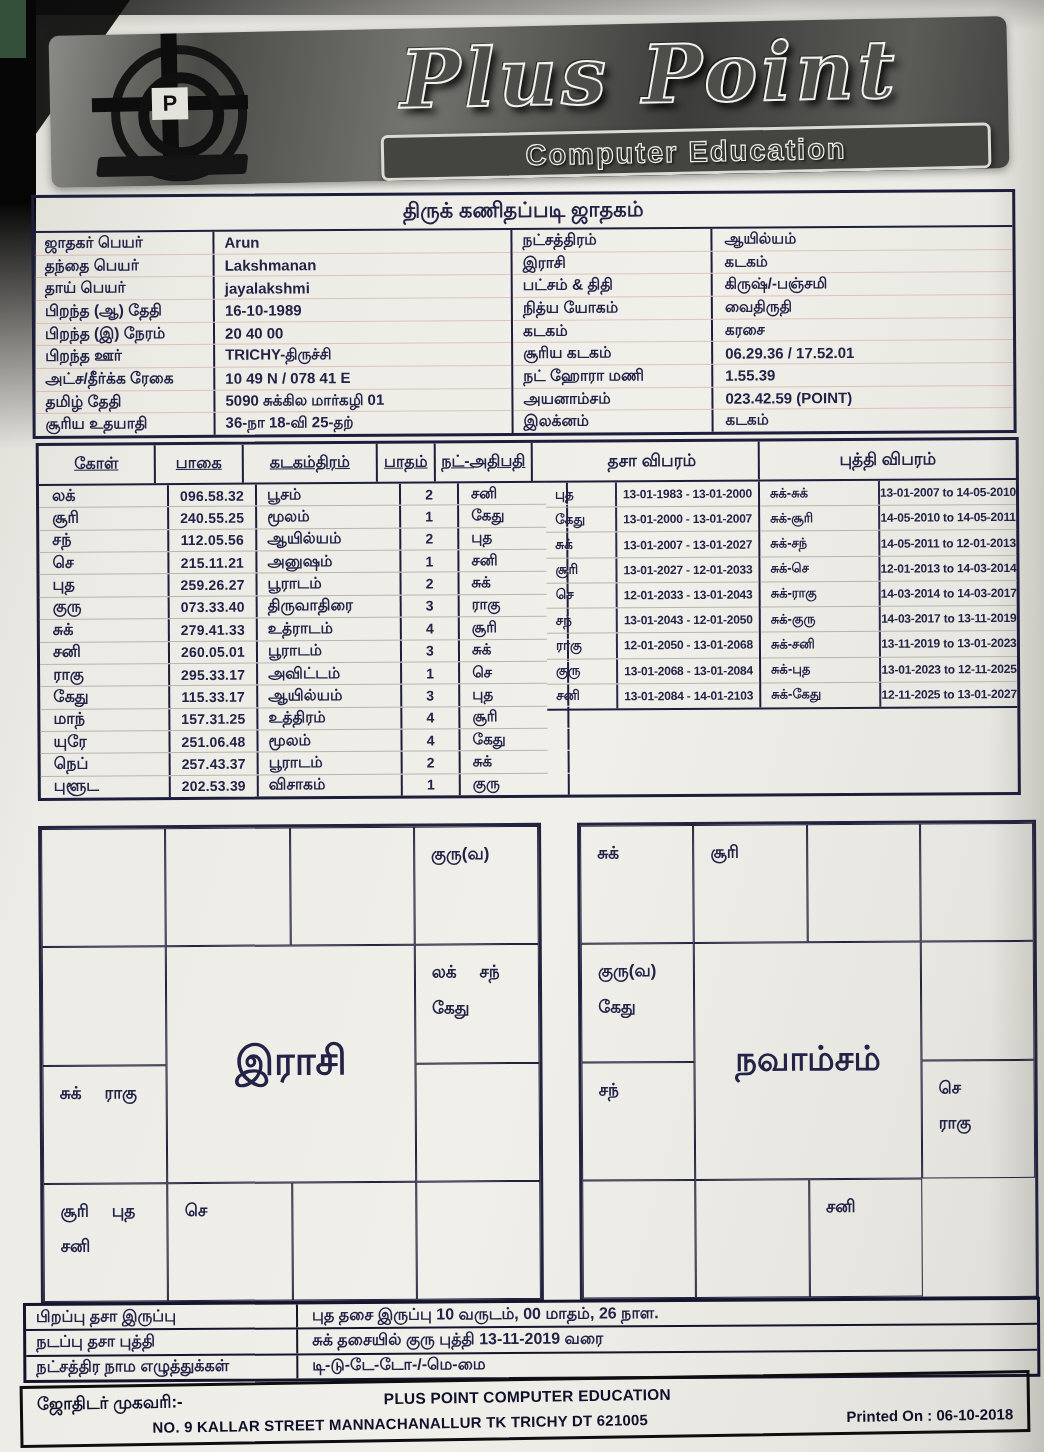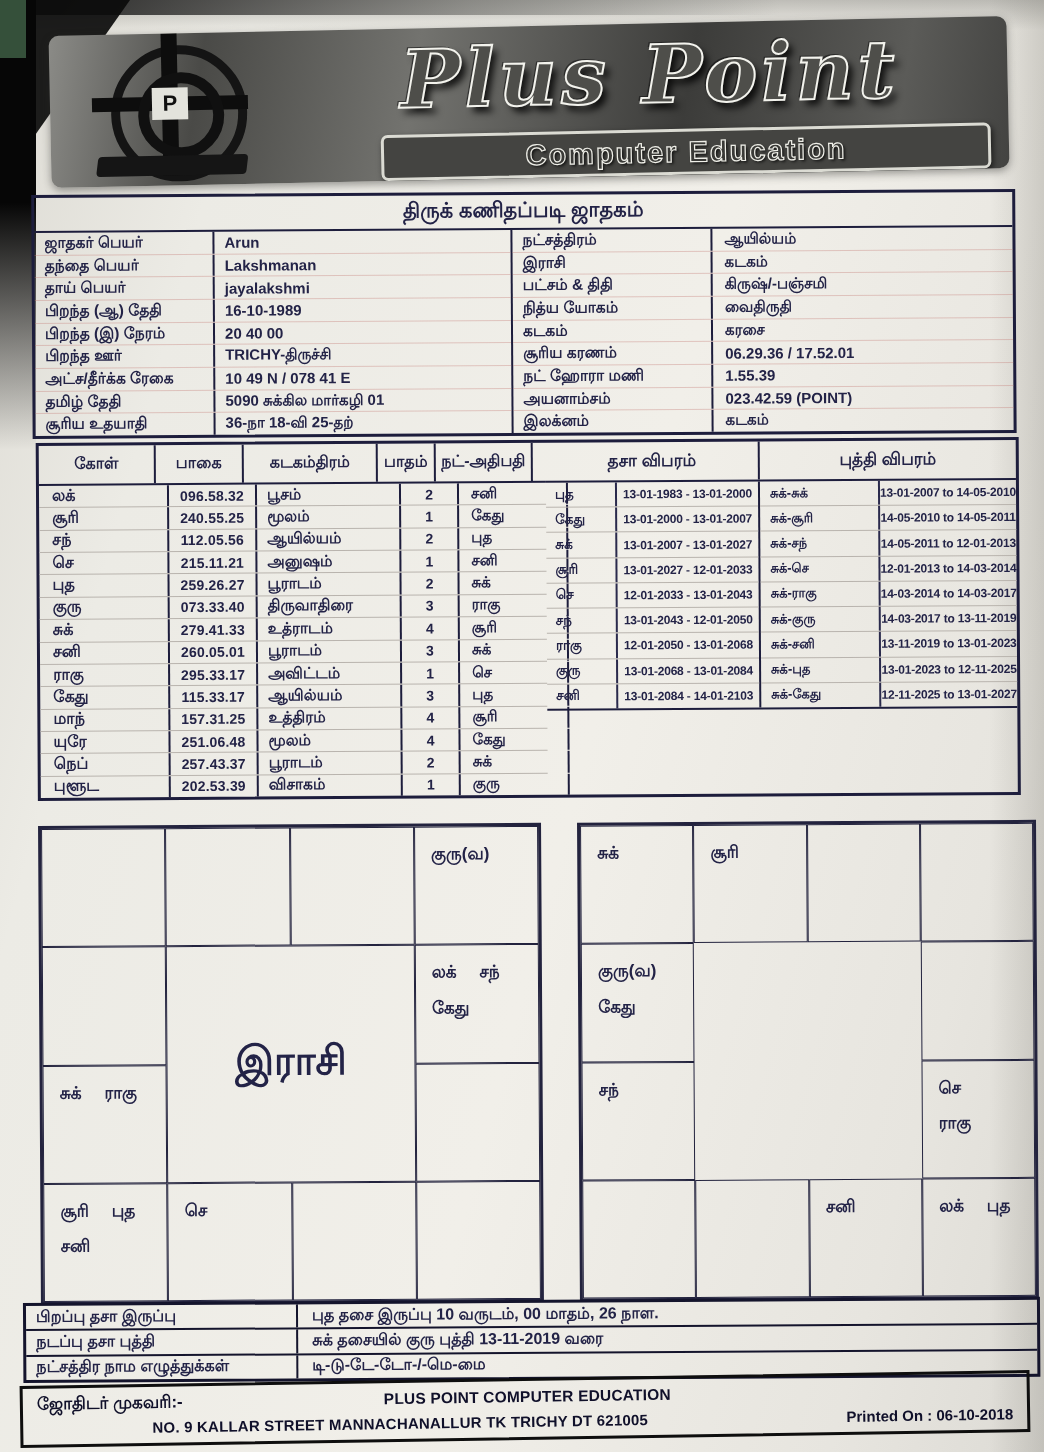--- a/index.html
+++ b/index.html
@@ -245,7 +245,7 @@
             </div>
 
             <div class="drow">
-              <div class="dlabel">சூரிய கரணம்</div>
+              <div class="dlabel">சூரிய கடகம்</div>
               <div class="dvalue">06.29.36 / 17.52.01</div>
             </div>
 

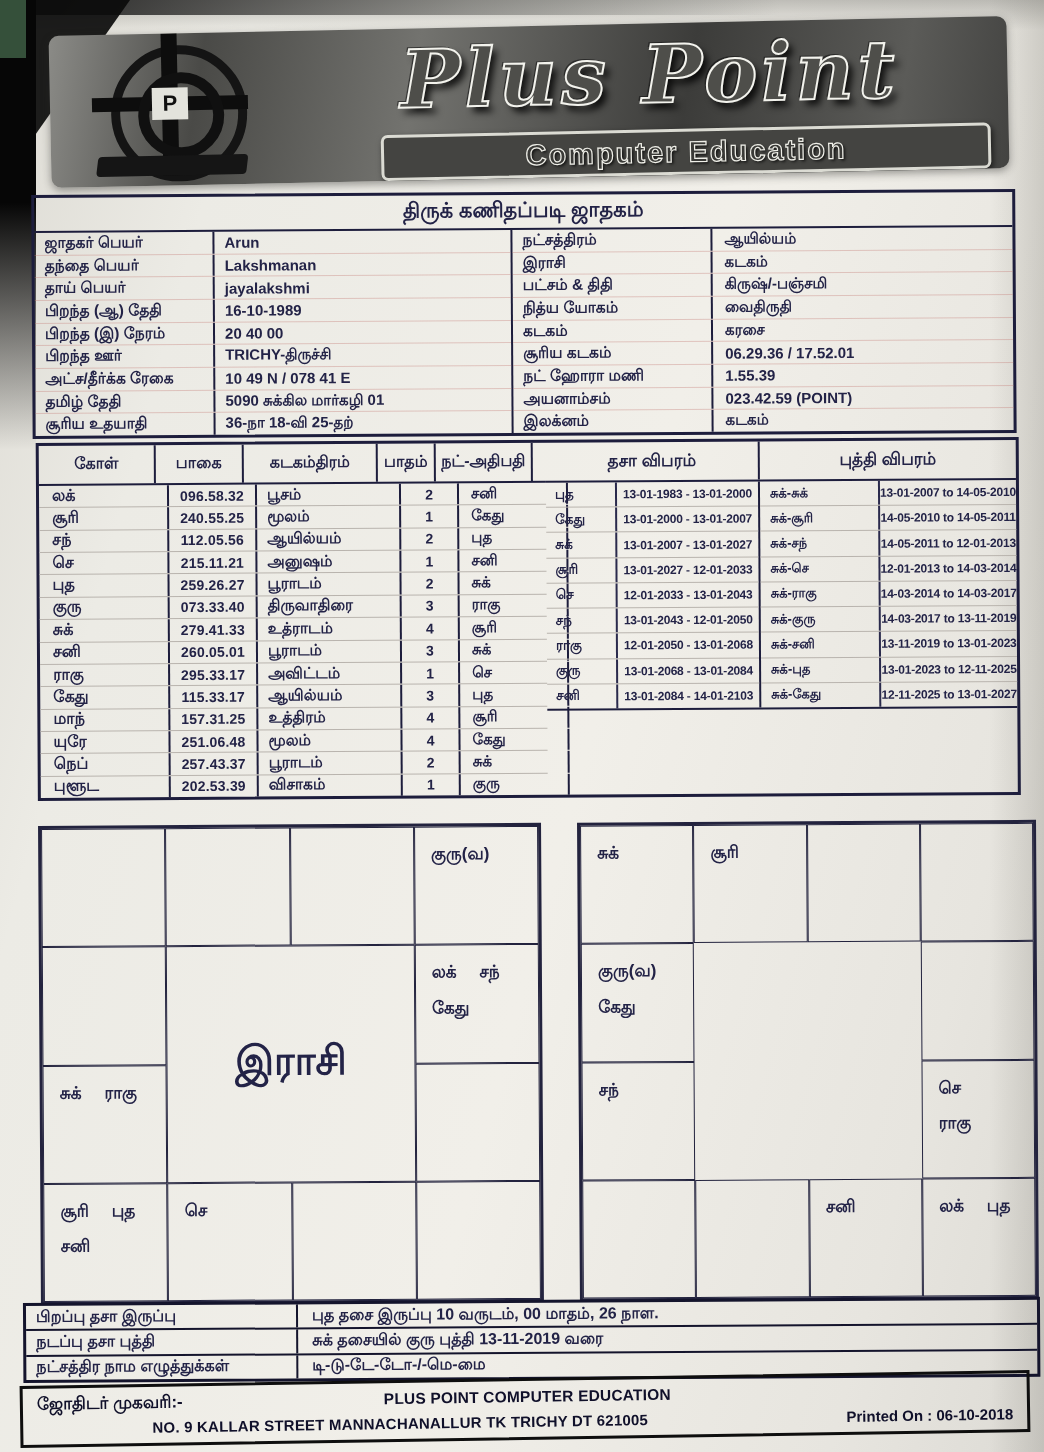--- a/index.html
+++ b/index.html
@@ -78,7 +78,7 @@
   .c-pada{width:56px;flex:none;justify-content:center;font-size:14px;font-weight:bold;}
   .c-lord{width:95px;flex:none;padding-left:12px;font-weight:bold;font-size:15px;}
   .pl-head{height:38px;flex:none;display:flex;border-bottom:2.5px solid #1d1d3c;}
-  .pl-head > div{justify-content:center;padding-left:0;font-size:16px;}
+  .pl-head > div{justify-content:center;padding-left:0;font-size:16px;text-decoration:underline;}
   .pl-rows{flex:1;display:flex;flex-direction:column;}
   .pl-row{flex:1;display:flex;}
   .pl-row + .pl-row{border-top:1px solid #b9b4ae;}

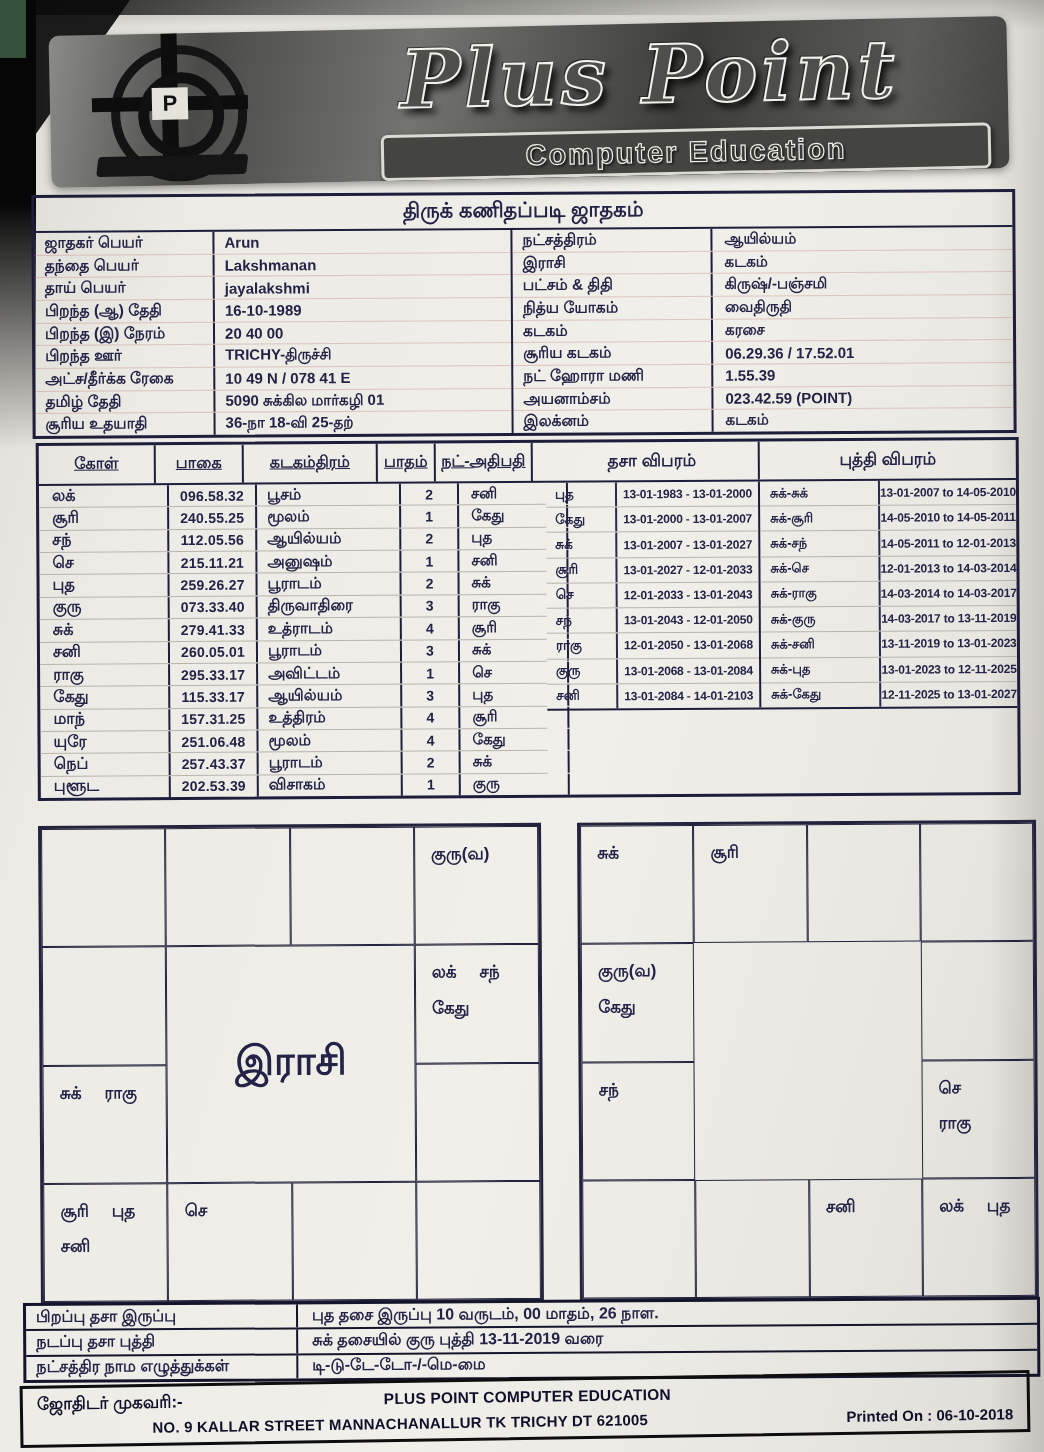--- a/index.html
+++ b/index.html
@@ -529,6 +529,7 @@
       <div class="cc p10"></div>
       <div class="cc p11">சனி</div>
       <div class="cc p12">லக் புத</div>
+      <div class="ccenter">நவாம்சம்</div>
     </div>
 
     <div class="summary">

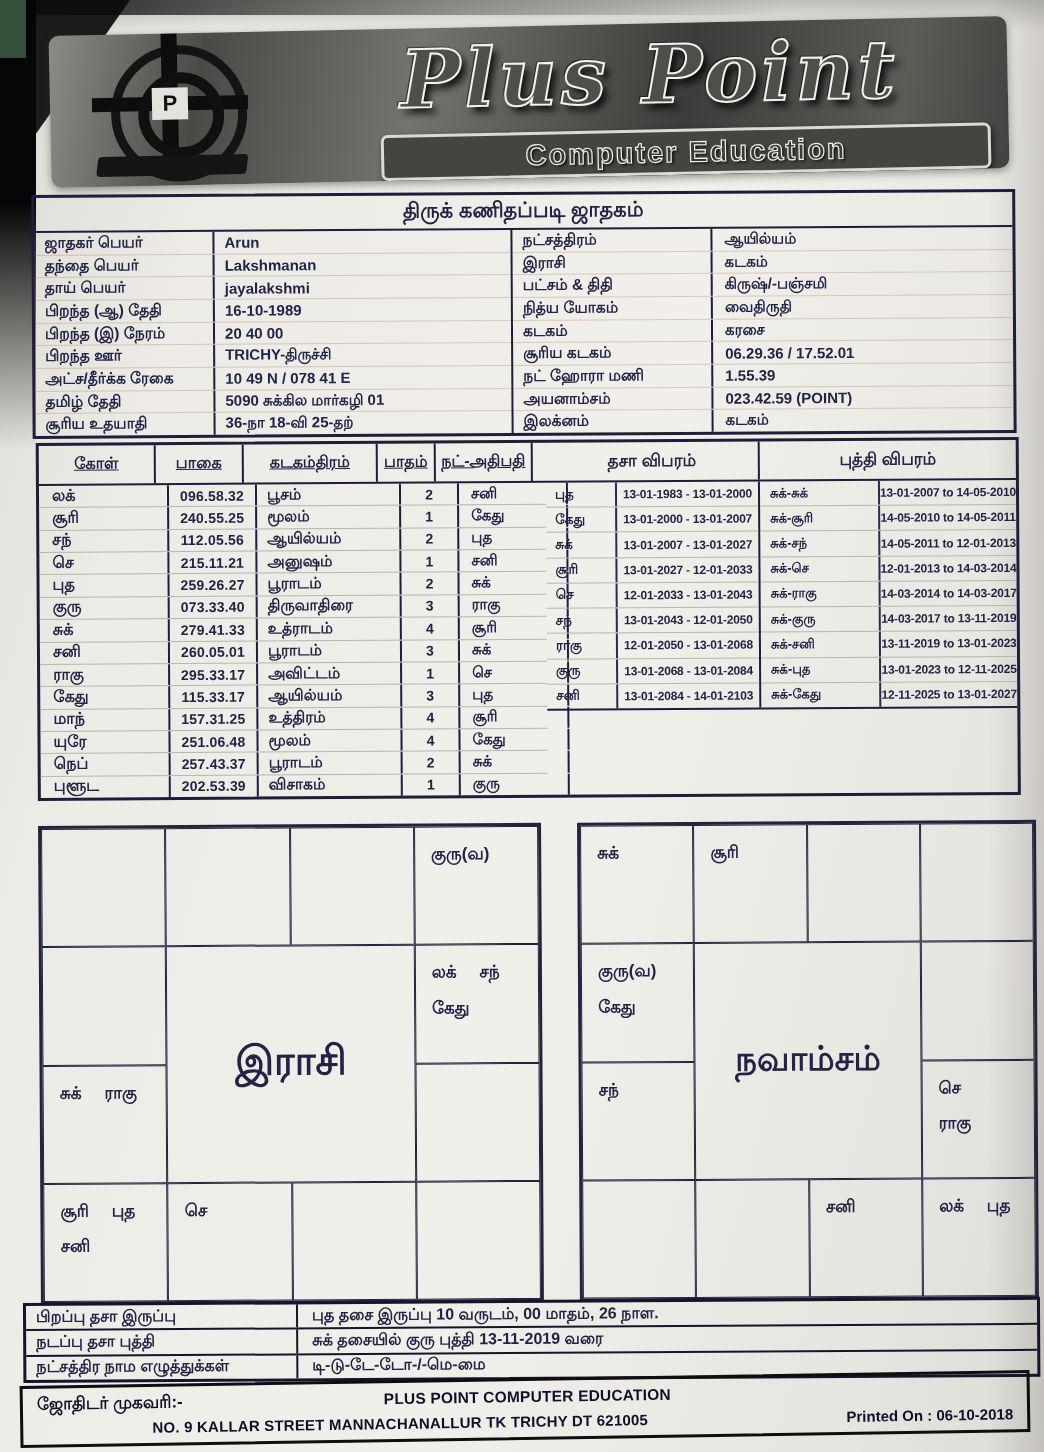--- a/index.html
+++ b/index.html
@@ -528,7 +528,6 @@
       <div class="cc p9"></div>
       <div class="cc p10"></div>
       <div class="cc p11">சனி</div>
-      <div class="cc p12">லக் புத</div>
       <div class="ccenter">நவாம்சம்</div>
     </div>
 

